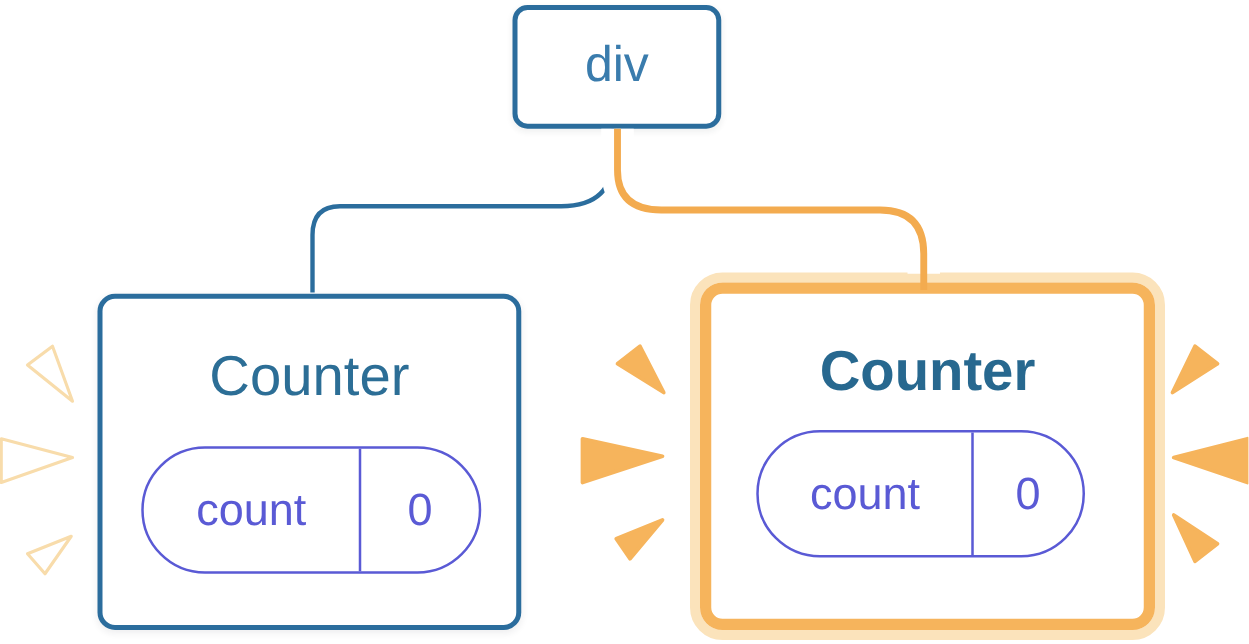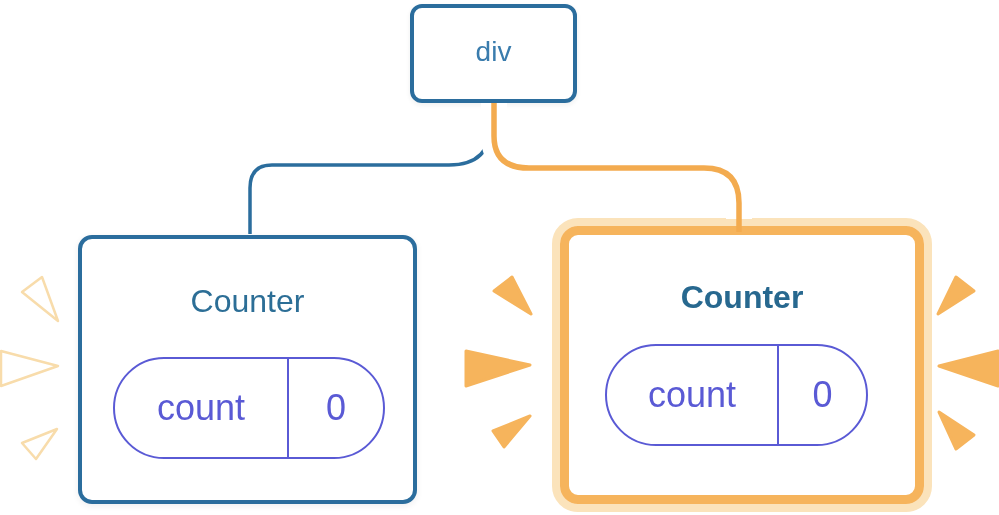--- a/index.html
+++ b/index.html
@@ -40,7 +40,7 @@
     box-shadow:0 2px 5px rgba(35,39,47,.07);
   }
   .div-node .node-label{
-    font-size:28px;color:var(--node-text-blue);line-height:1;
+    font-size:40px;color:var(--node-text-blue);line-height:1;
     padding-bottom:4px;
   }
   .counter-card{

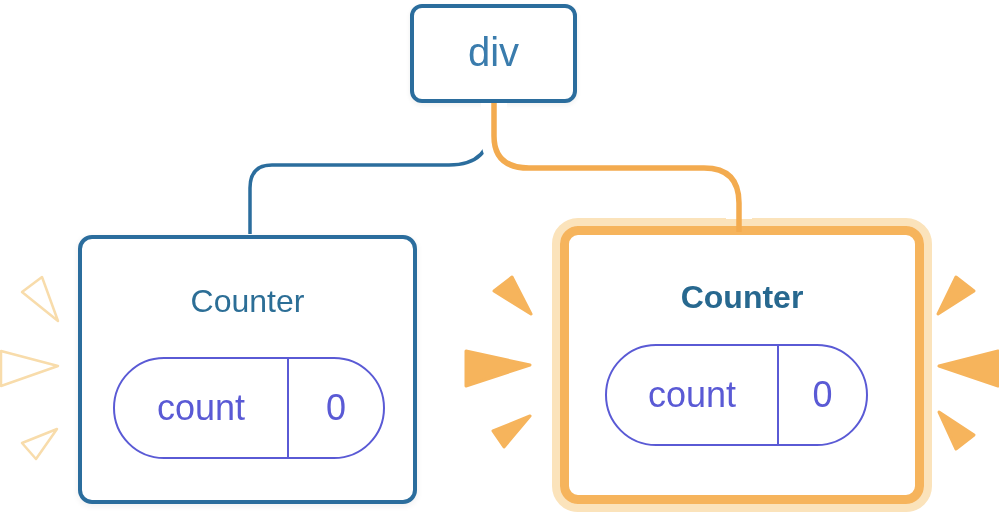--- a/index.html
+++ b/index.html
@@ -52,7 +52,7 @@
   .counter-title{
     text-align:center;
     margin-top:40px;
-    font-size:32px;
+    font-size:45px;
     color:var(--title-blue);
     font-weight:400;
     line-height:44px;

